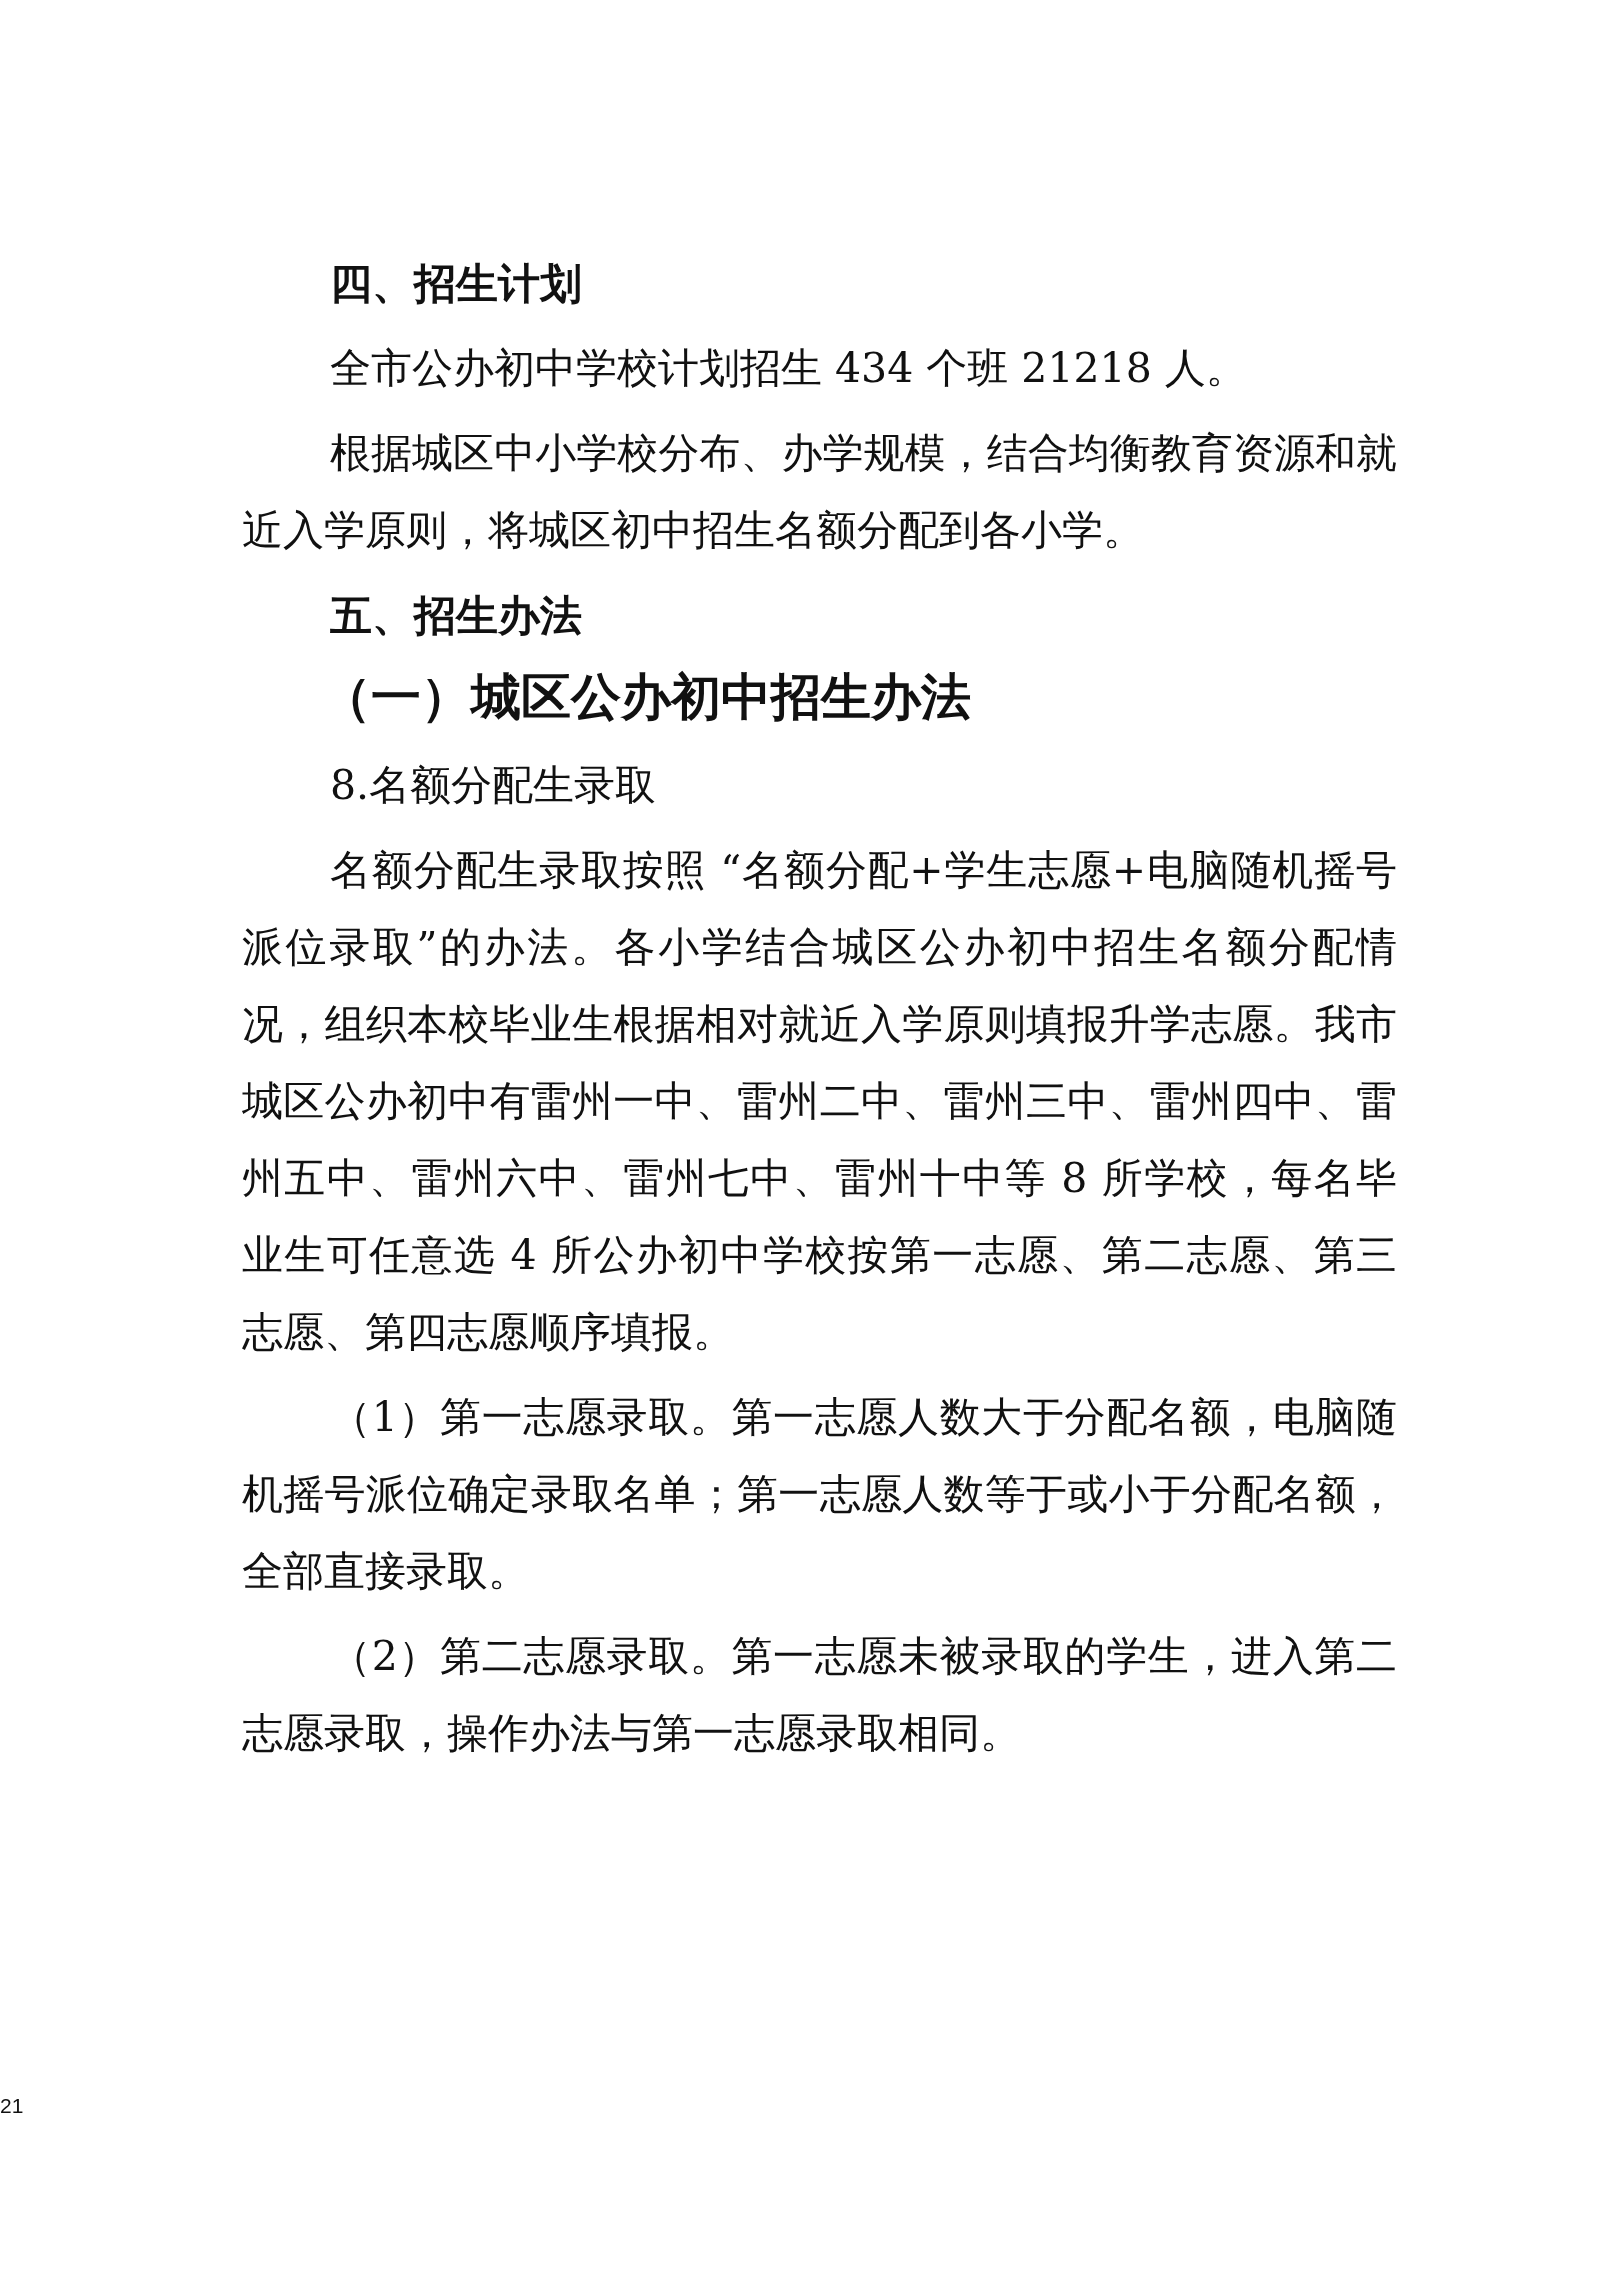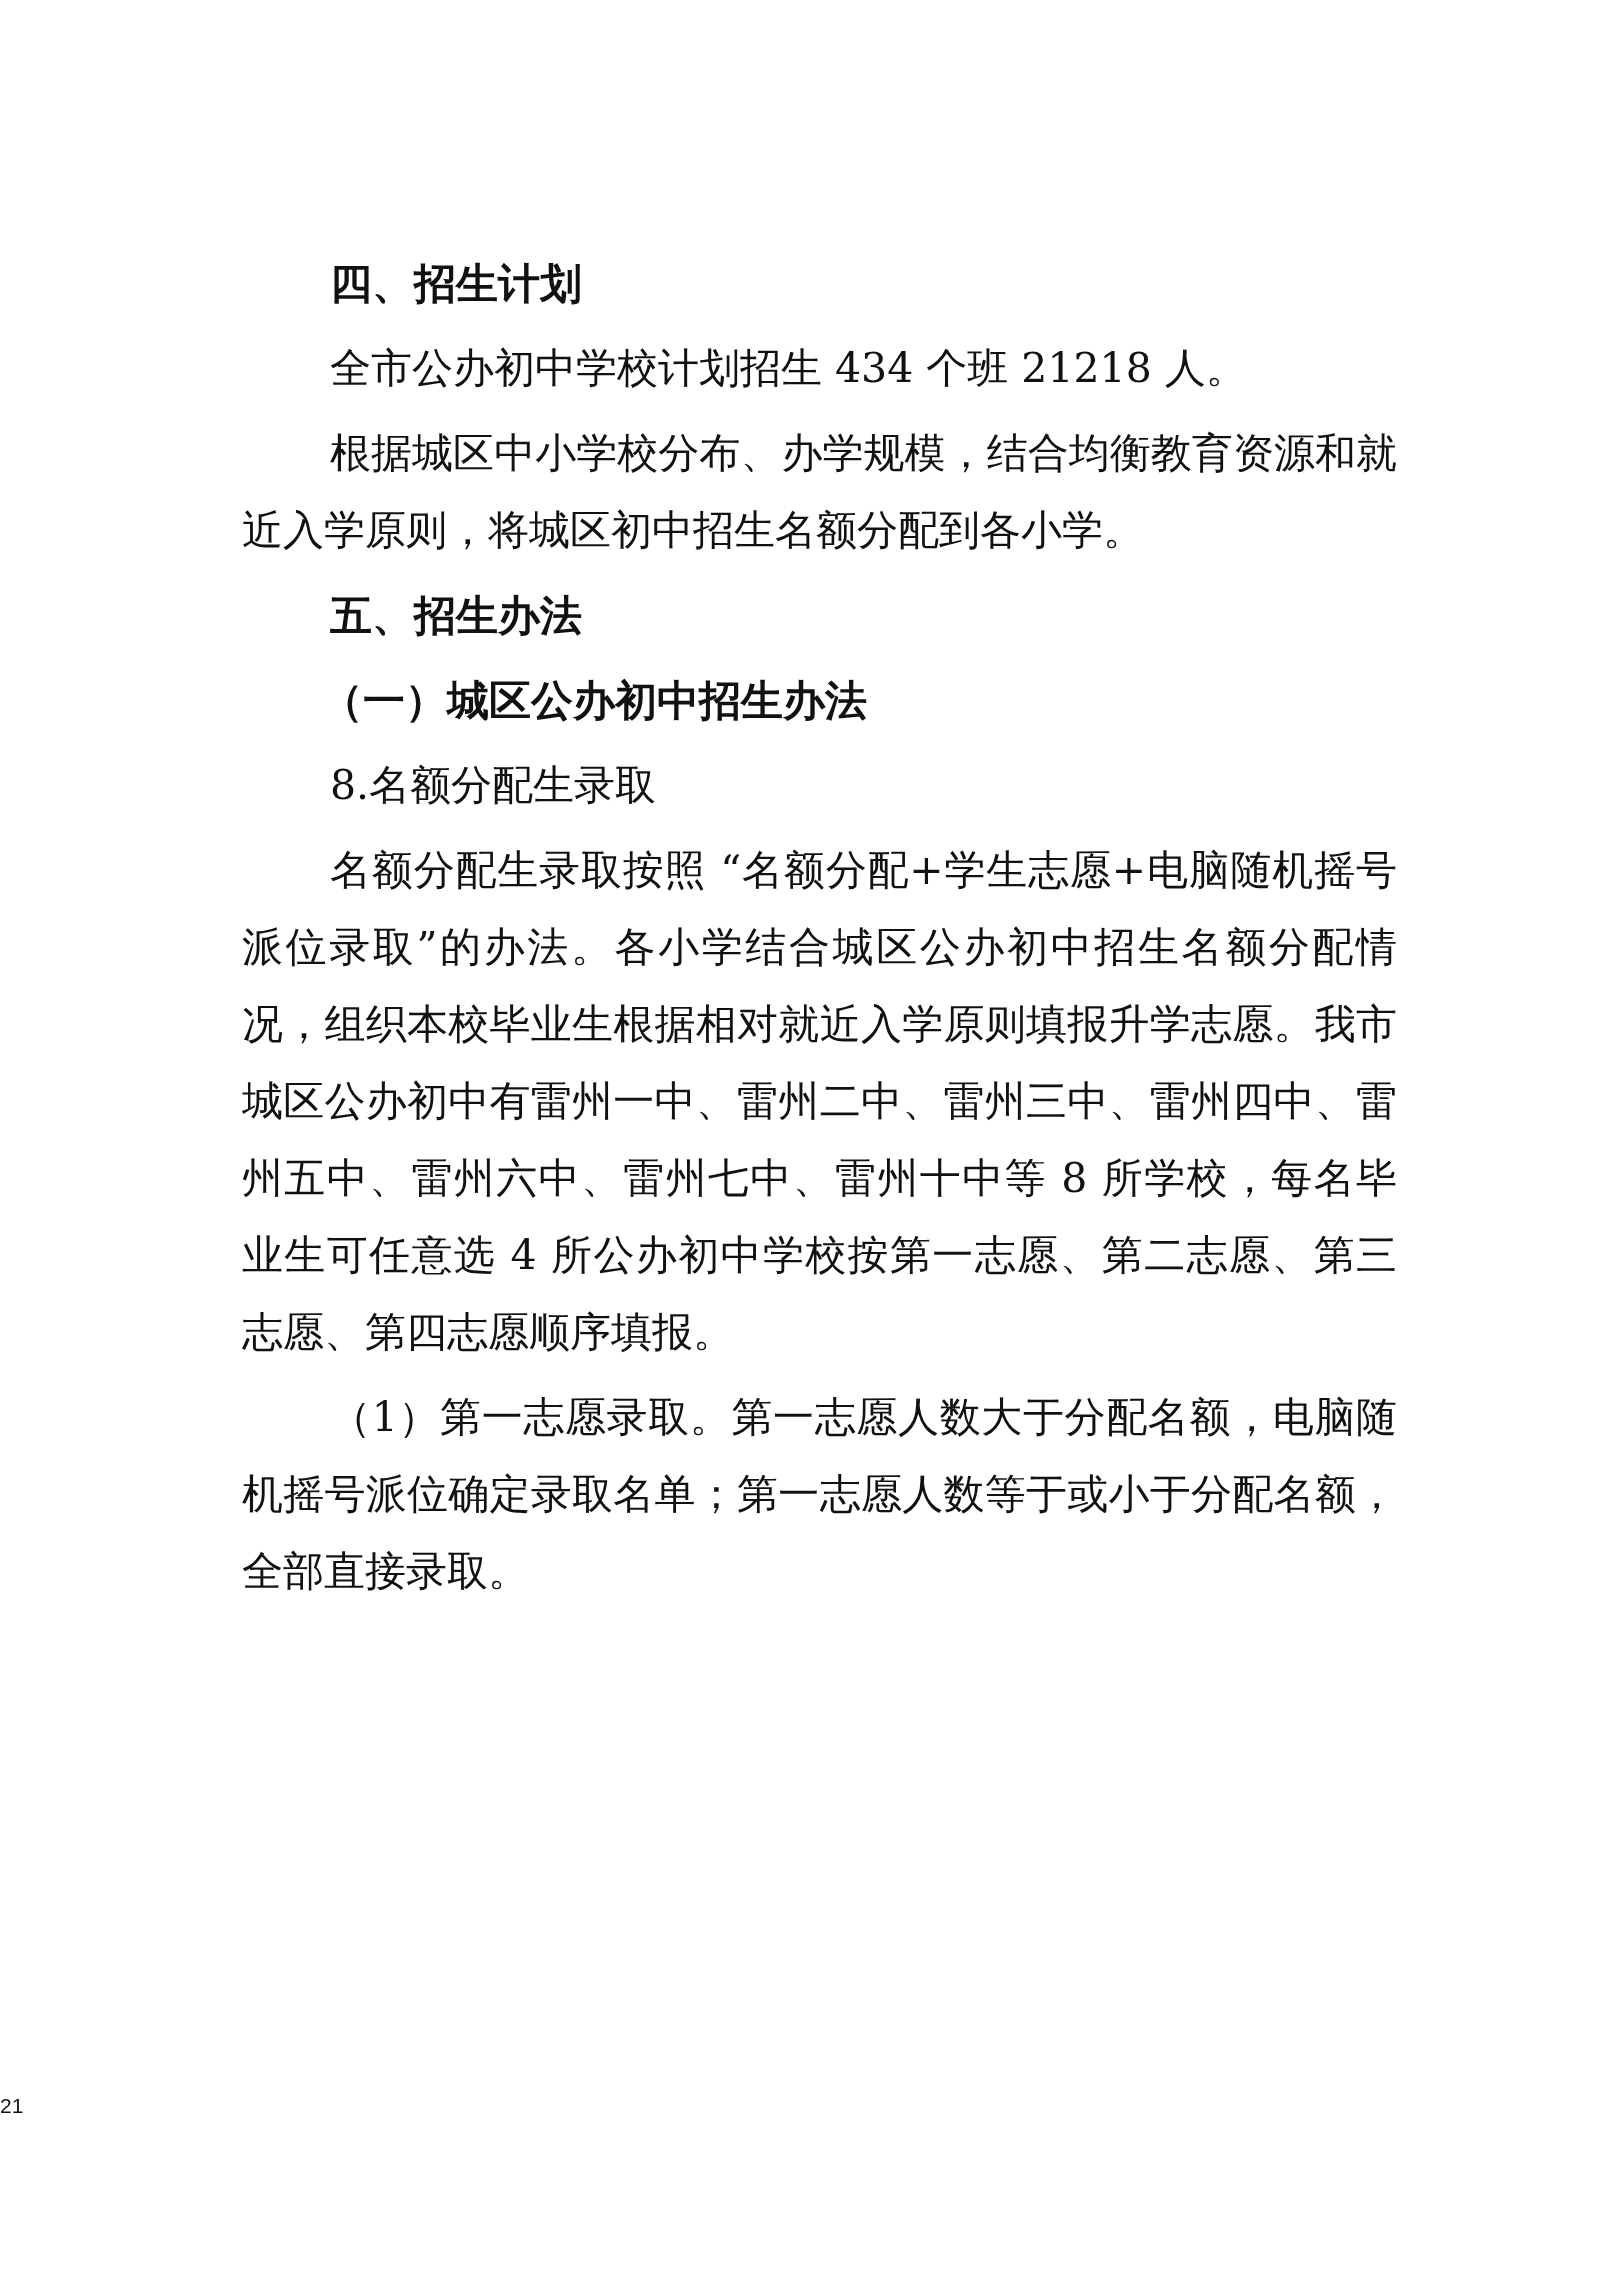--- a/index.html
+++ b/index.html
@@ -23,9 +23,9 @@
     font-size: 42px;
   }
   .h2 {
-    font-family: Liberation Sans, sans-serif;
+    font-family: Liberation Mono, monospace;
     font-weight: bold;
-    font-size: 42px;
+    font-size: 50px;
     text-indent: 79px;
   }
   .page-number {

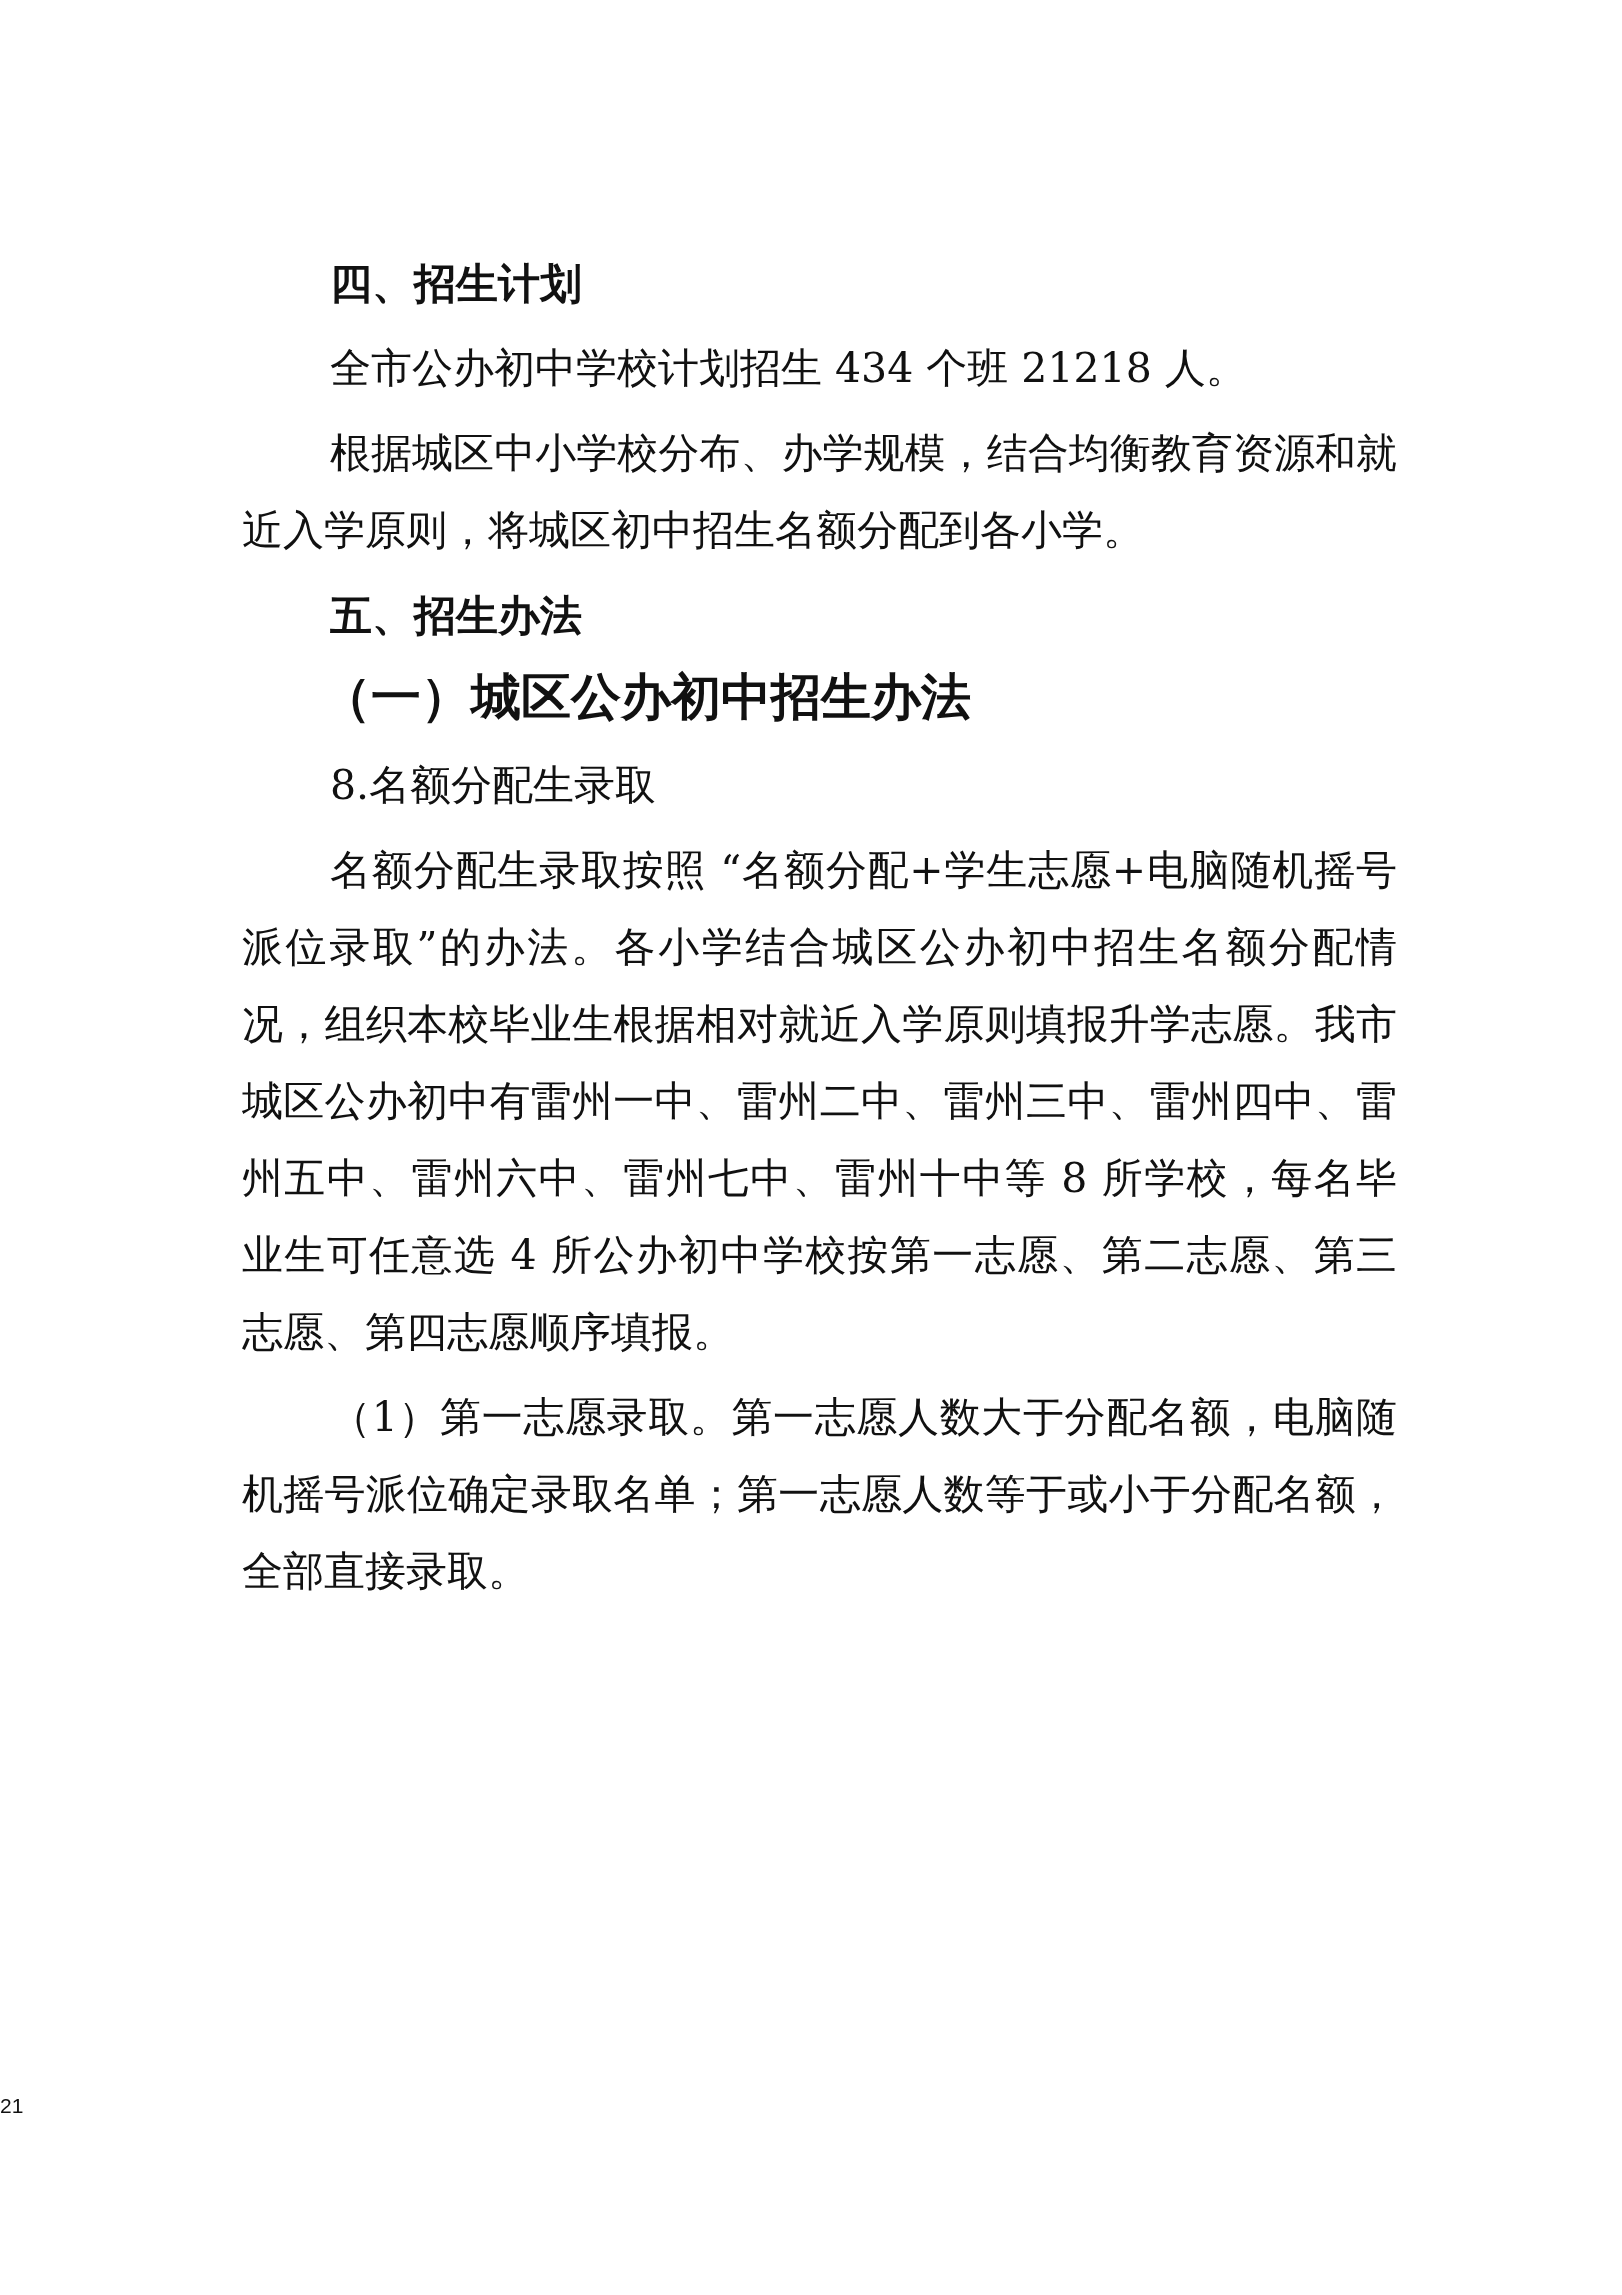--- a/index.html
+++ b/index.html
@@ -49,6 +49,7 @@
     <p class="indent">8.名额分配生录取</p>
     <p class="indent">名额分配生录取按照 “名额分配+学生志愿+电脑随机摇号派位录取”的办法。各小学结合城区公办初中招生名额分配情况，组织本校毕业生根据相对就近入学原则填报升学志愿。我市城区公办初中有雷州一中、雷州二中、雷州三中、雷州四中、雷州五中、雷州六中、雷州七中、雷州十中等 8 所学校，每名毕业生可任意选 4 所公办初中学校按第一志愿、第二志愿、第三志愿、第四志愿顺序填报。</p>
     <p class="indent">（1）第一志愿录取。第一志愿人数大于分配名额，电脑随机摇号派位确定录取名单；第一志愿人数等于或小于分配名额，全部直接录取。</p>
+    <p class="indent">（2）第二志愿录取。第一志愿未被录取的学生，进入第二志愿录取，操作办法与第一志愿录取相同。</p>
   </div>
 
   <div class="page-number">21</div>

